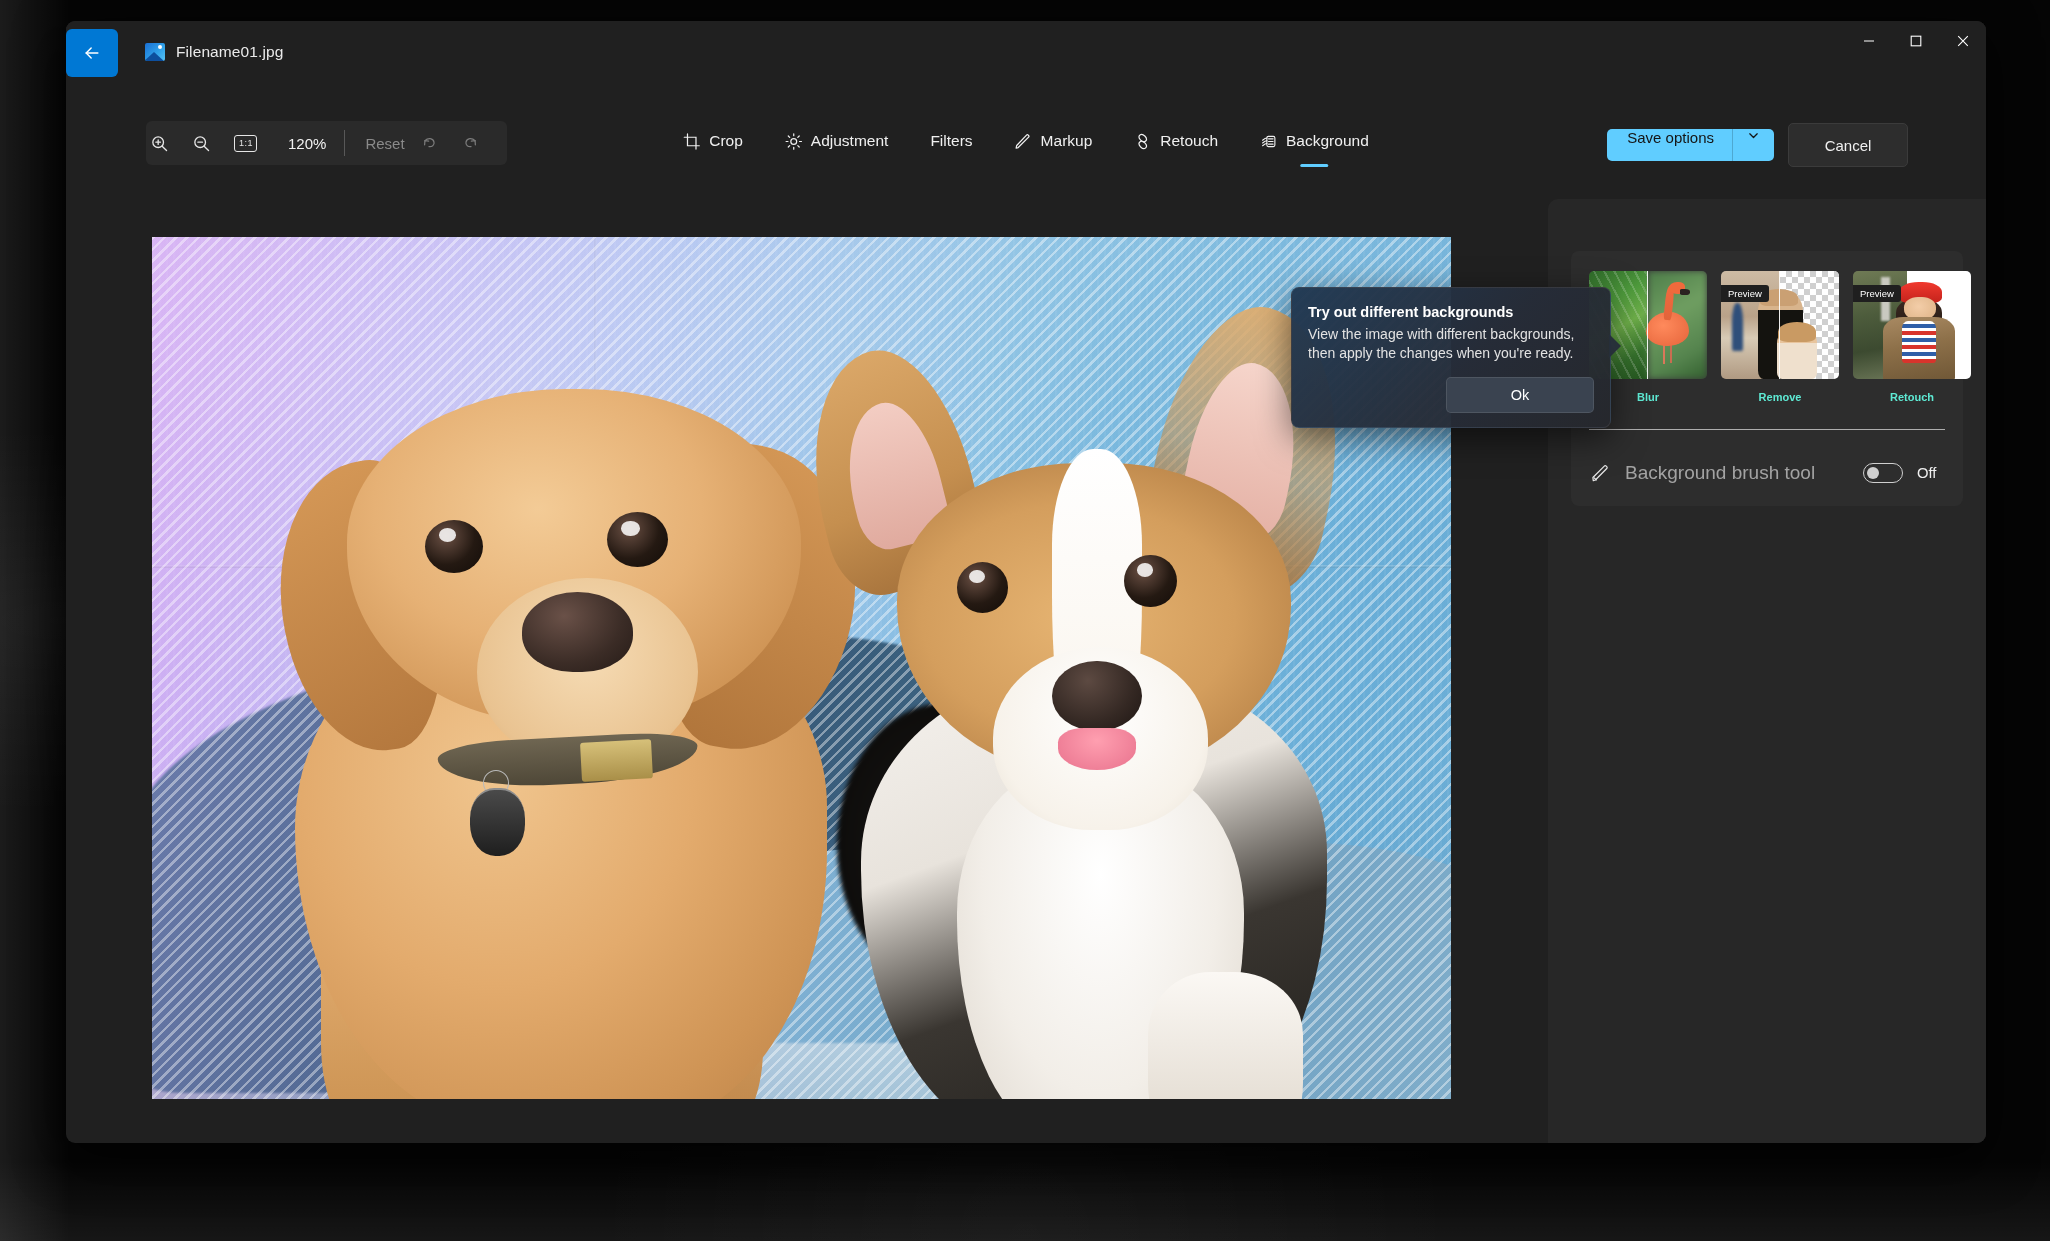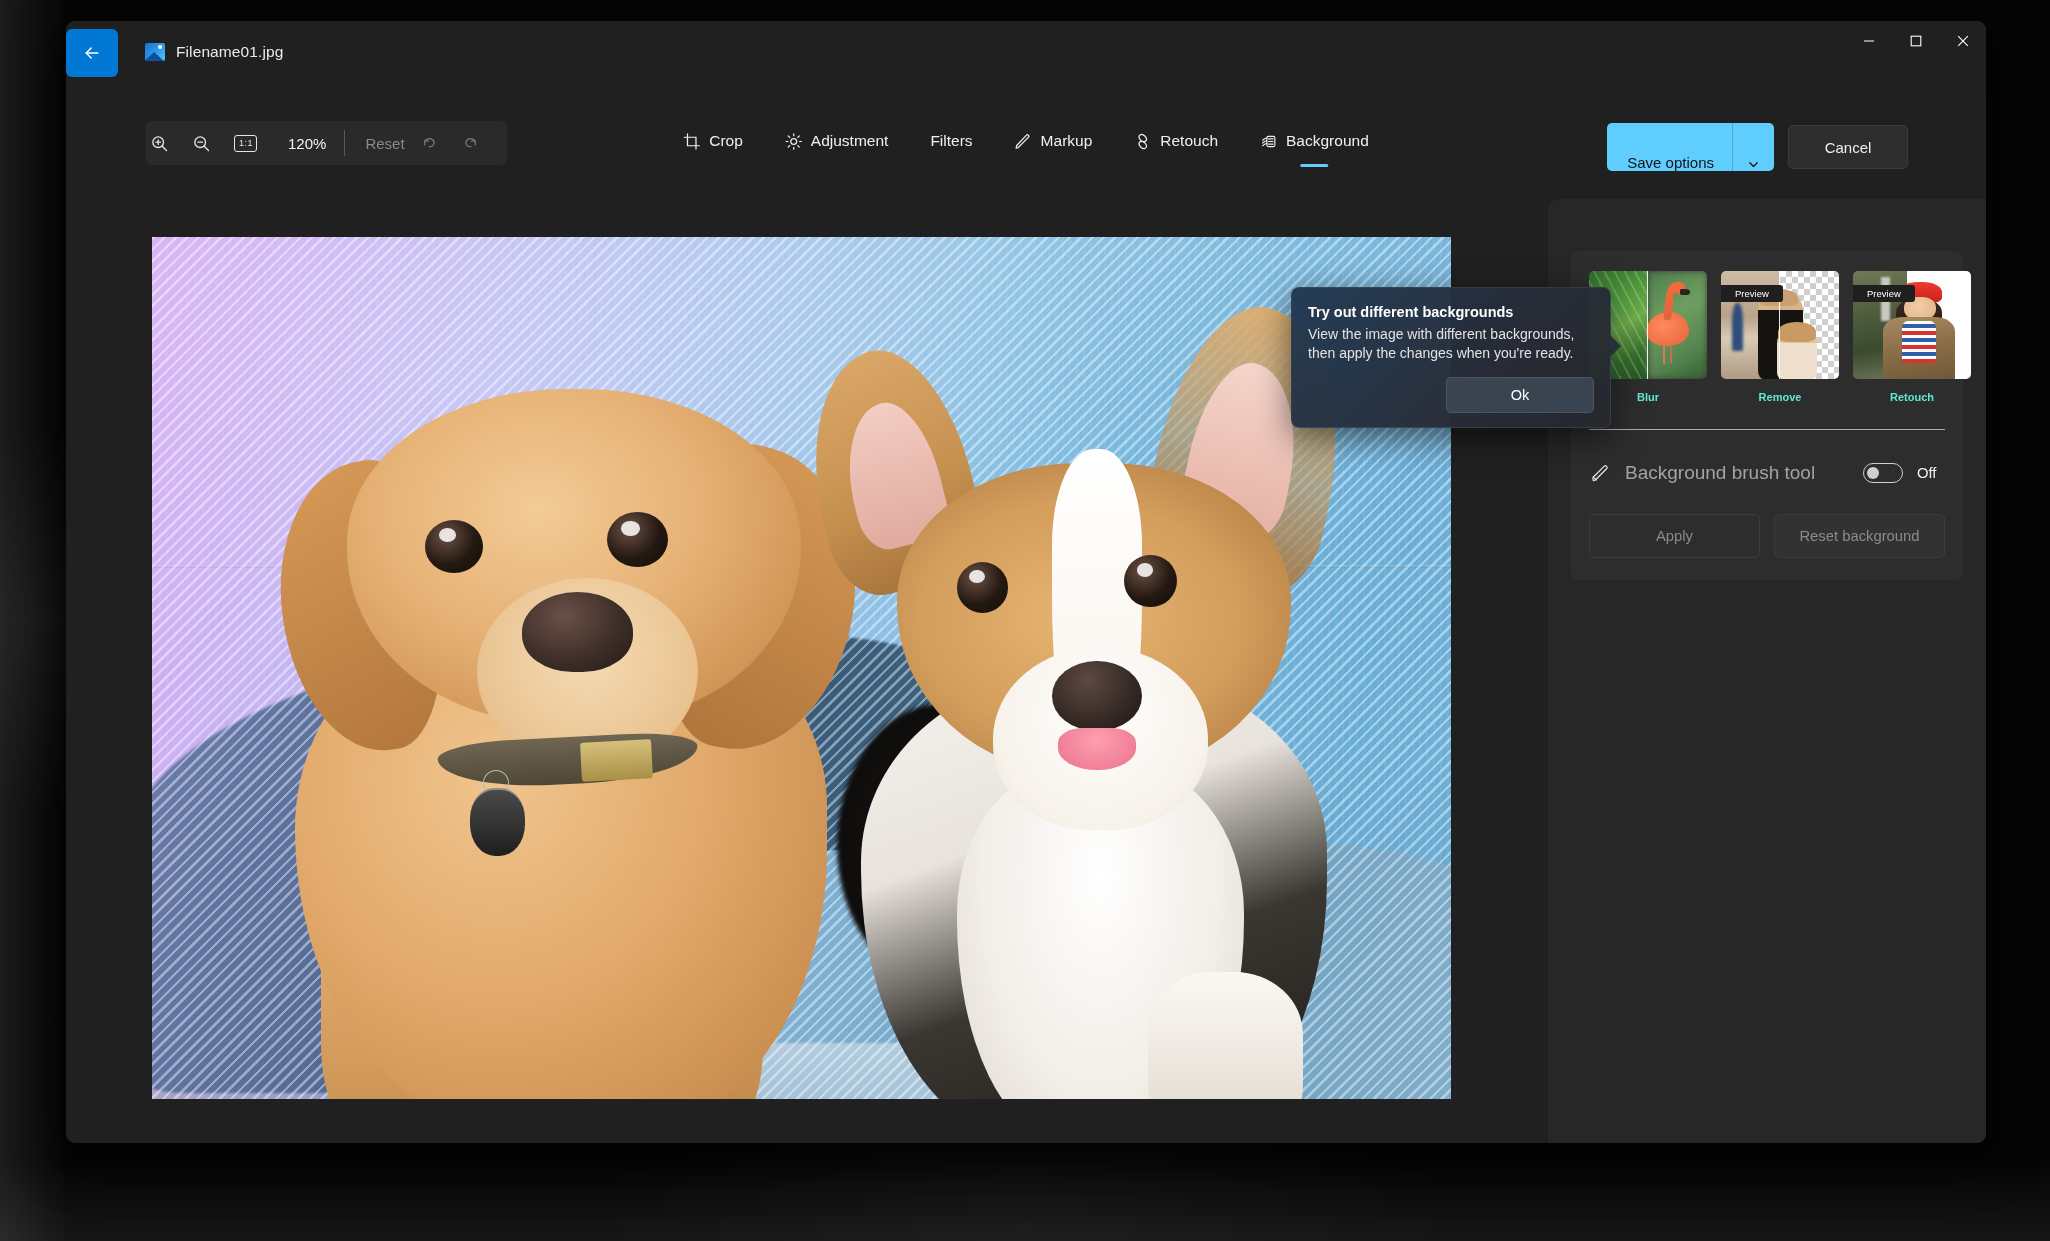--- a/index.html
+++ b/index.html
@@ -122,7 +122,7 @@
   
   .actions { position:absolute; right:78px; top:40px; display:flex; align-items:center; gap:14px; }
   .save-options {
-    display:flex; align-items:flex-end; height:48px; background:#60cdff; border-radius:5px;
+    display:flex; align-items:flex-start; height:32px; background:#60cdff; border-radius:5px;
     overflow:hidden; cursor:pointer;
   }
   .save-options .label { color:#141414; font-size:15px; padding: 0 18px 0 20px; }

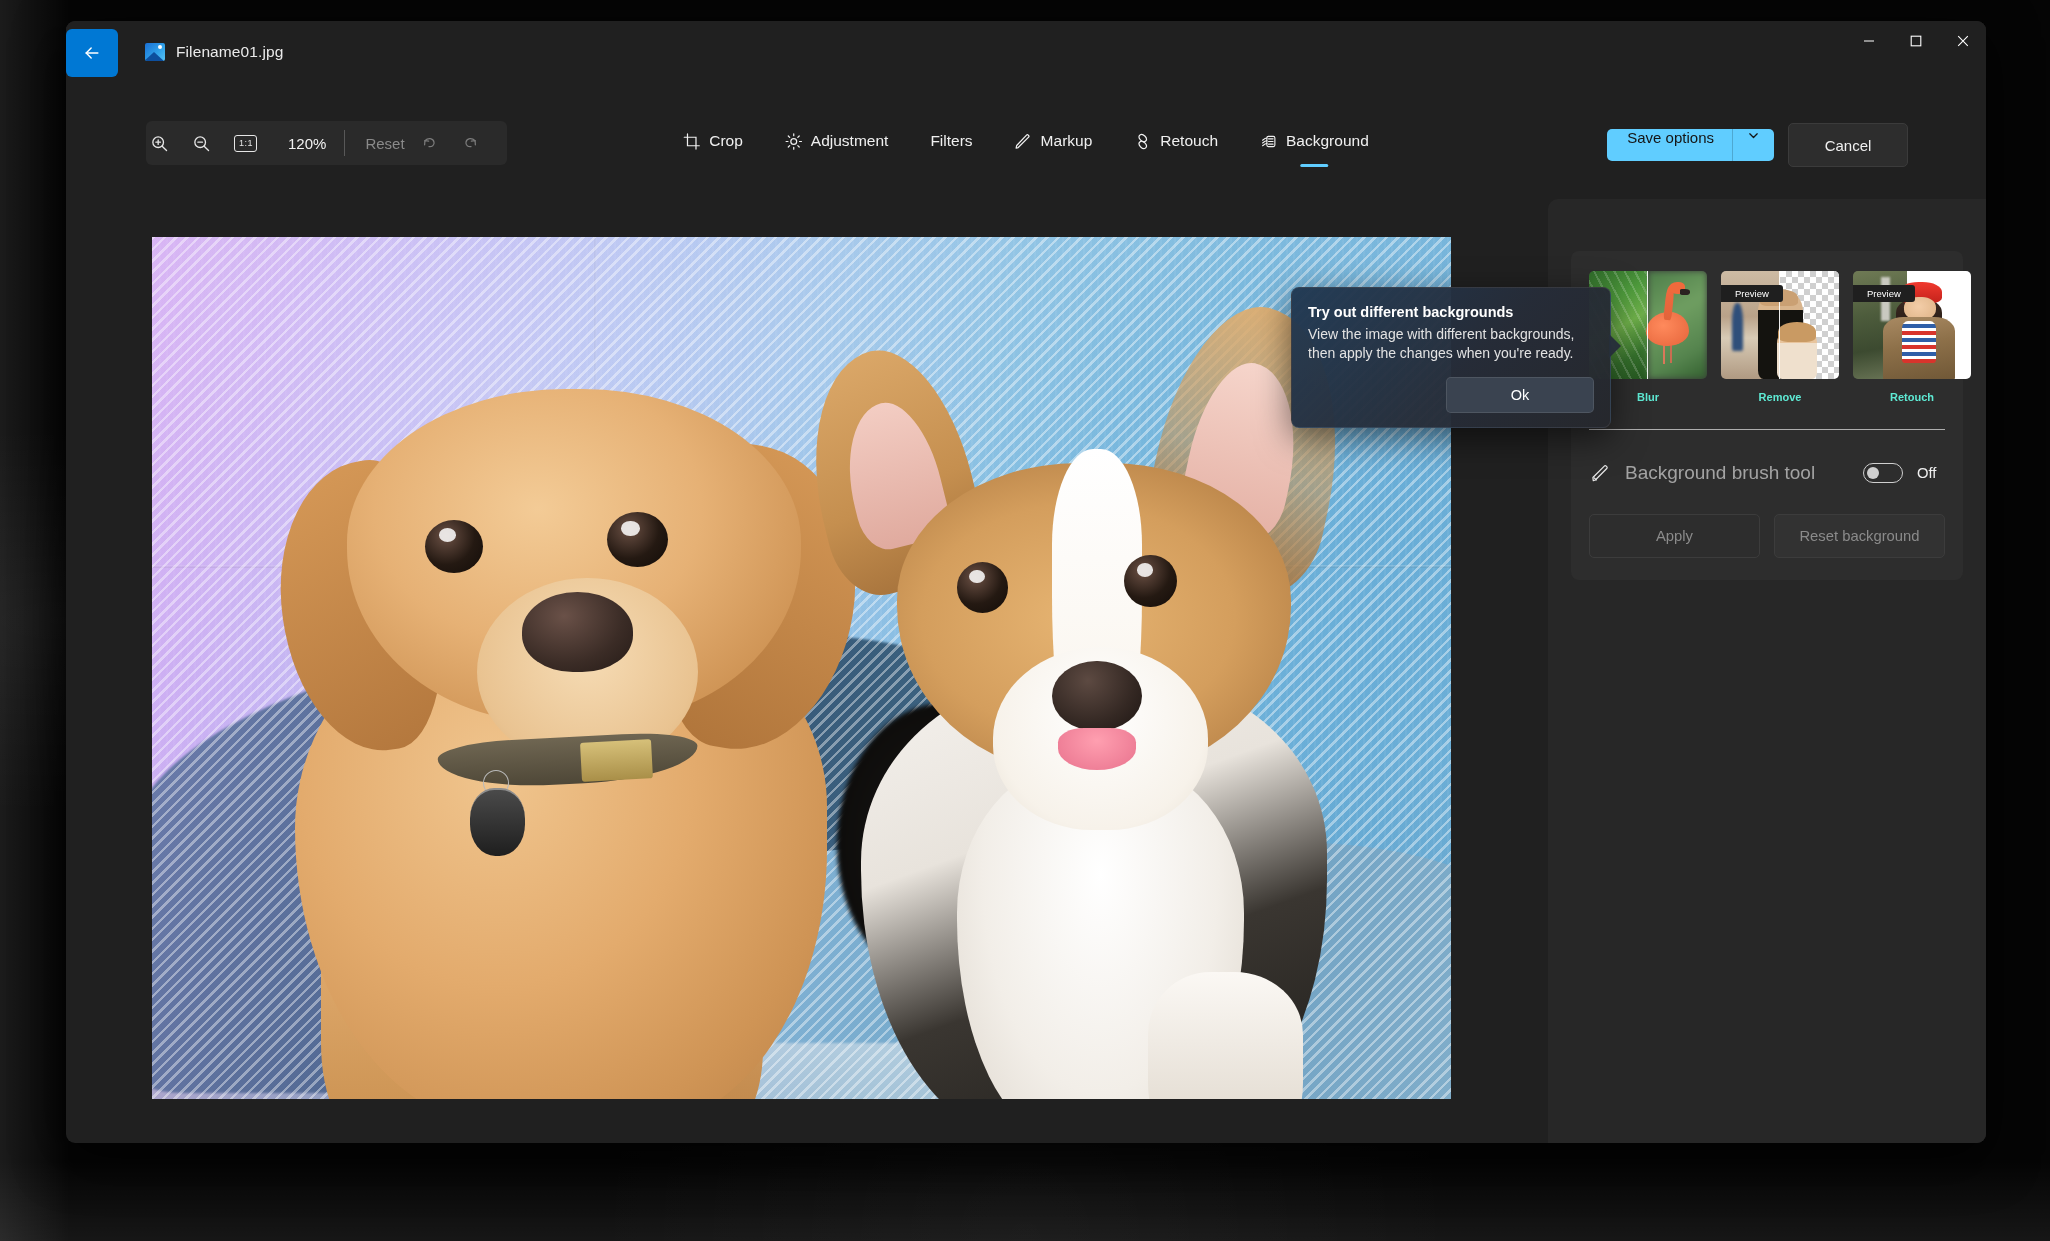--- a/index.html
+++ b/index.html
@@ -434,7 +434,7 @@
   }
   .preview-badge {
     position:absolute; left:0px; top:14px; background:#1f1f1f; color:#fff;
-    font-size:9.5px; padding: 3px 14px; border-radius: 0 3px 3px 0; z-index:4;
+    font-size:9.5px; padding: 3px 7px; border-radius: 0 3px 3px 0; z-index:4;
   }
   .thumb-split {
     position:absolute; top:0; bottom:0; left:49%; width:1.6px; background:rgba(255,255,255,.92); z-index:3;

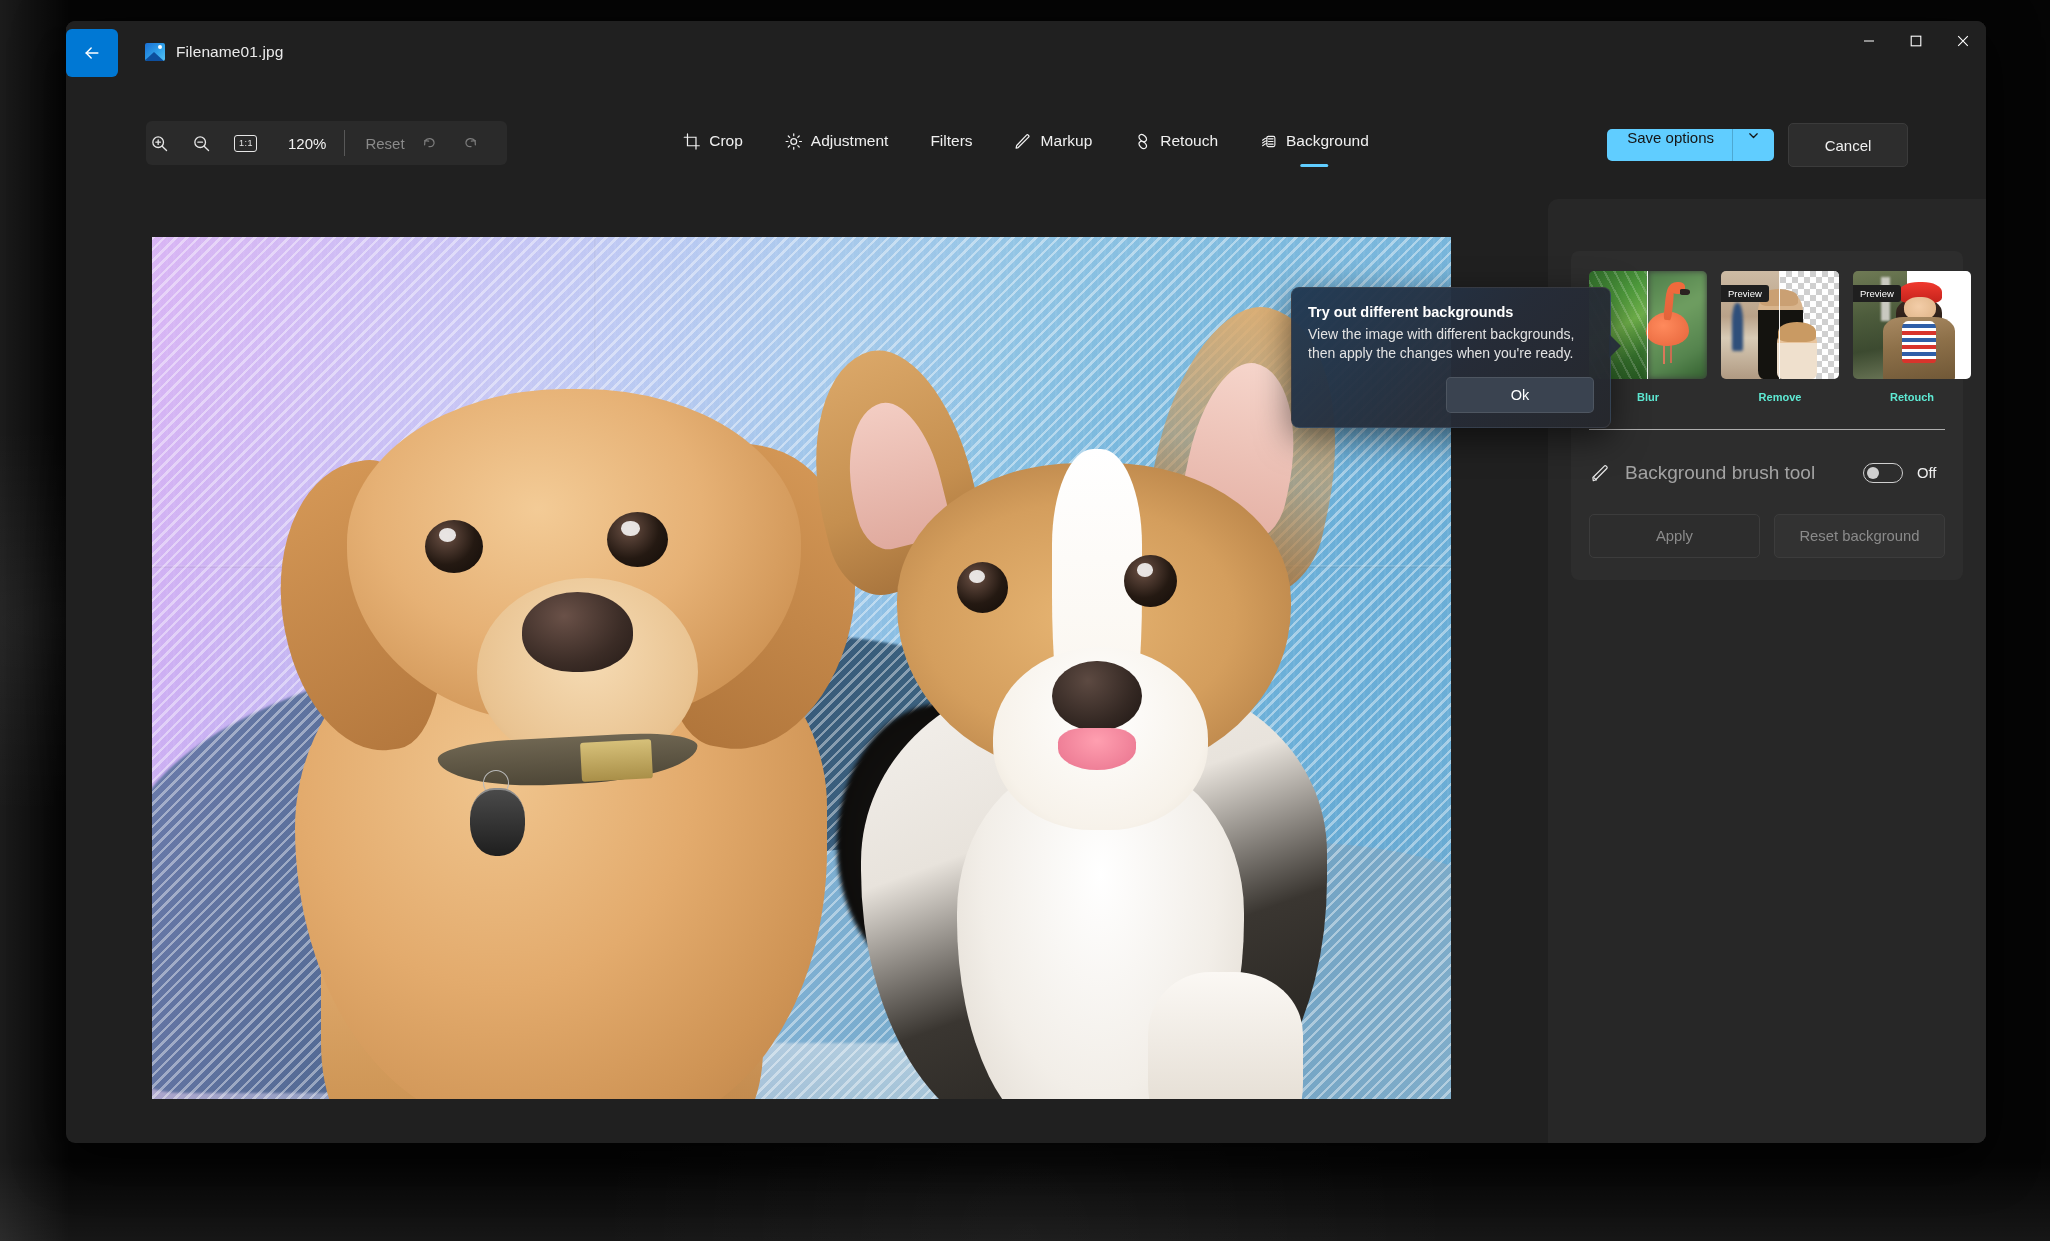--- a/index.html
+++ b/index.html
@@ -821,10 +821,6 @@
         <span class="toggle-state">Off</span>
       </div>
 
-      <div class="btn-row">
-        <div class="flat-btn apply">Apply</div>
-        <div class="flat-btn reset">Reset background</div>
-      </div>
 
     </div>
   </div>

